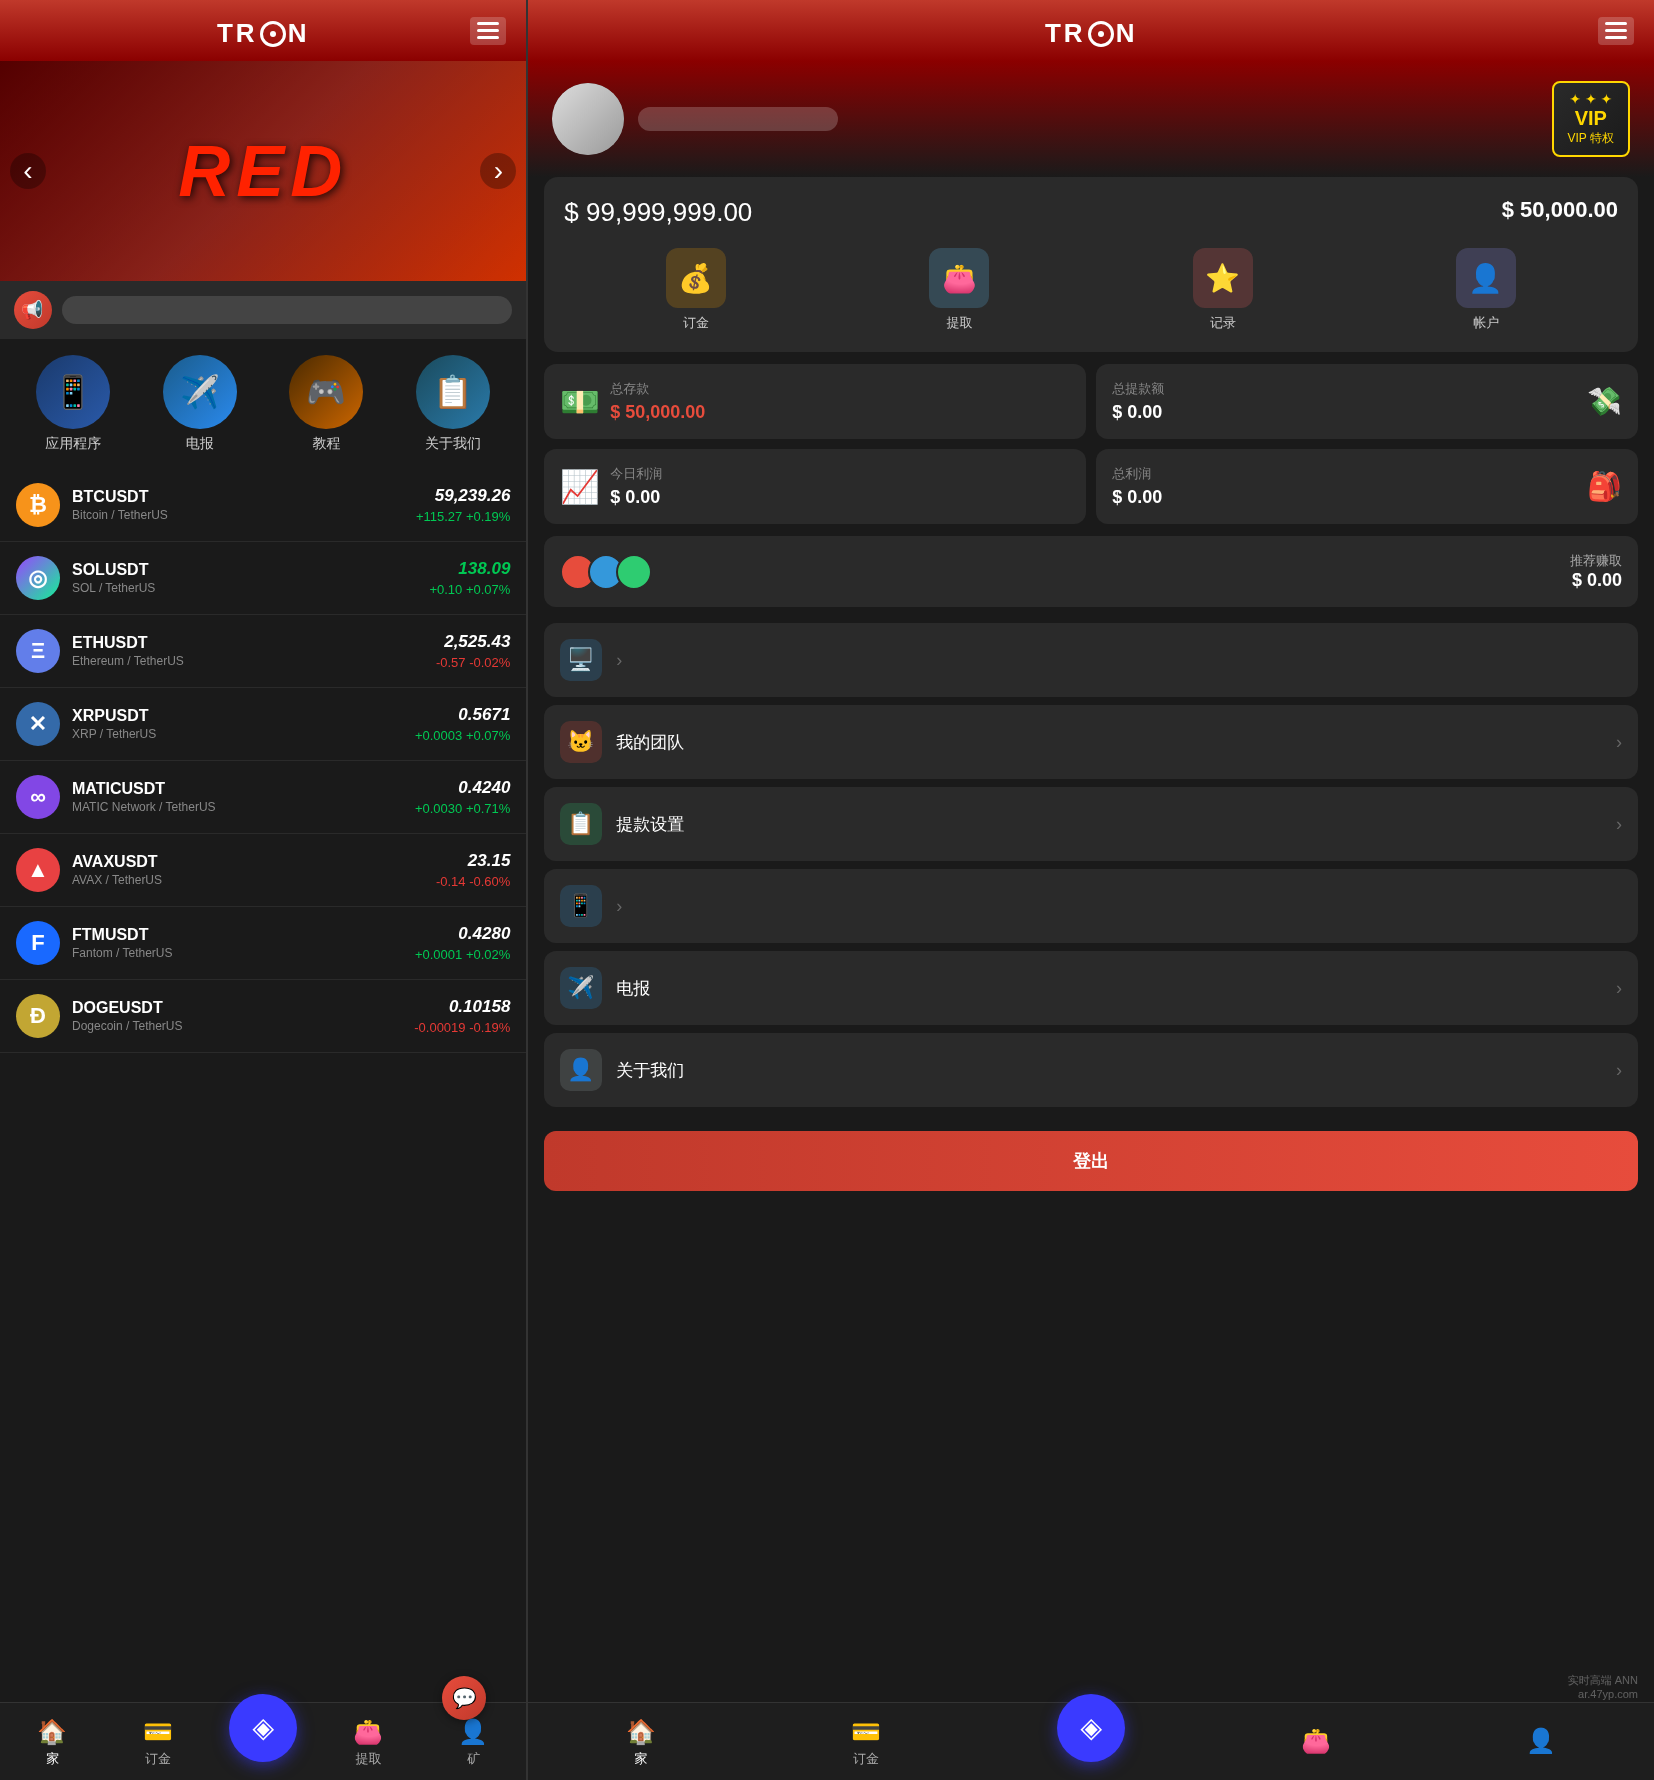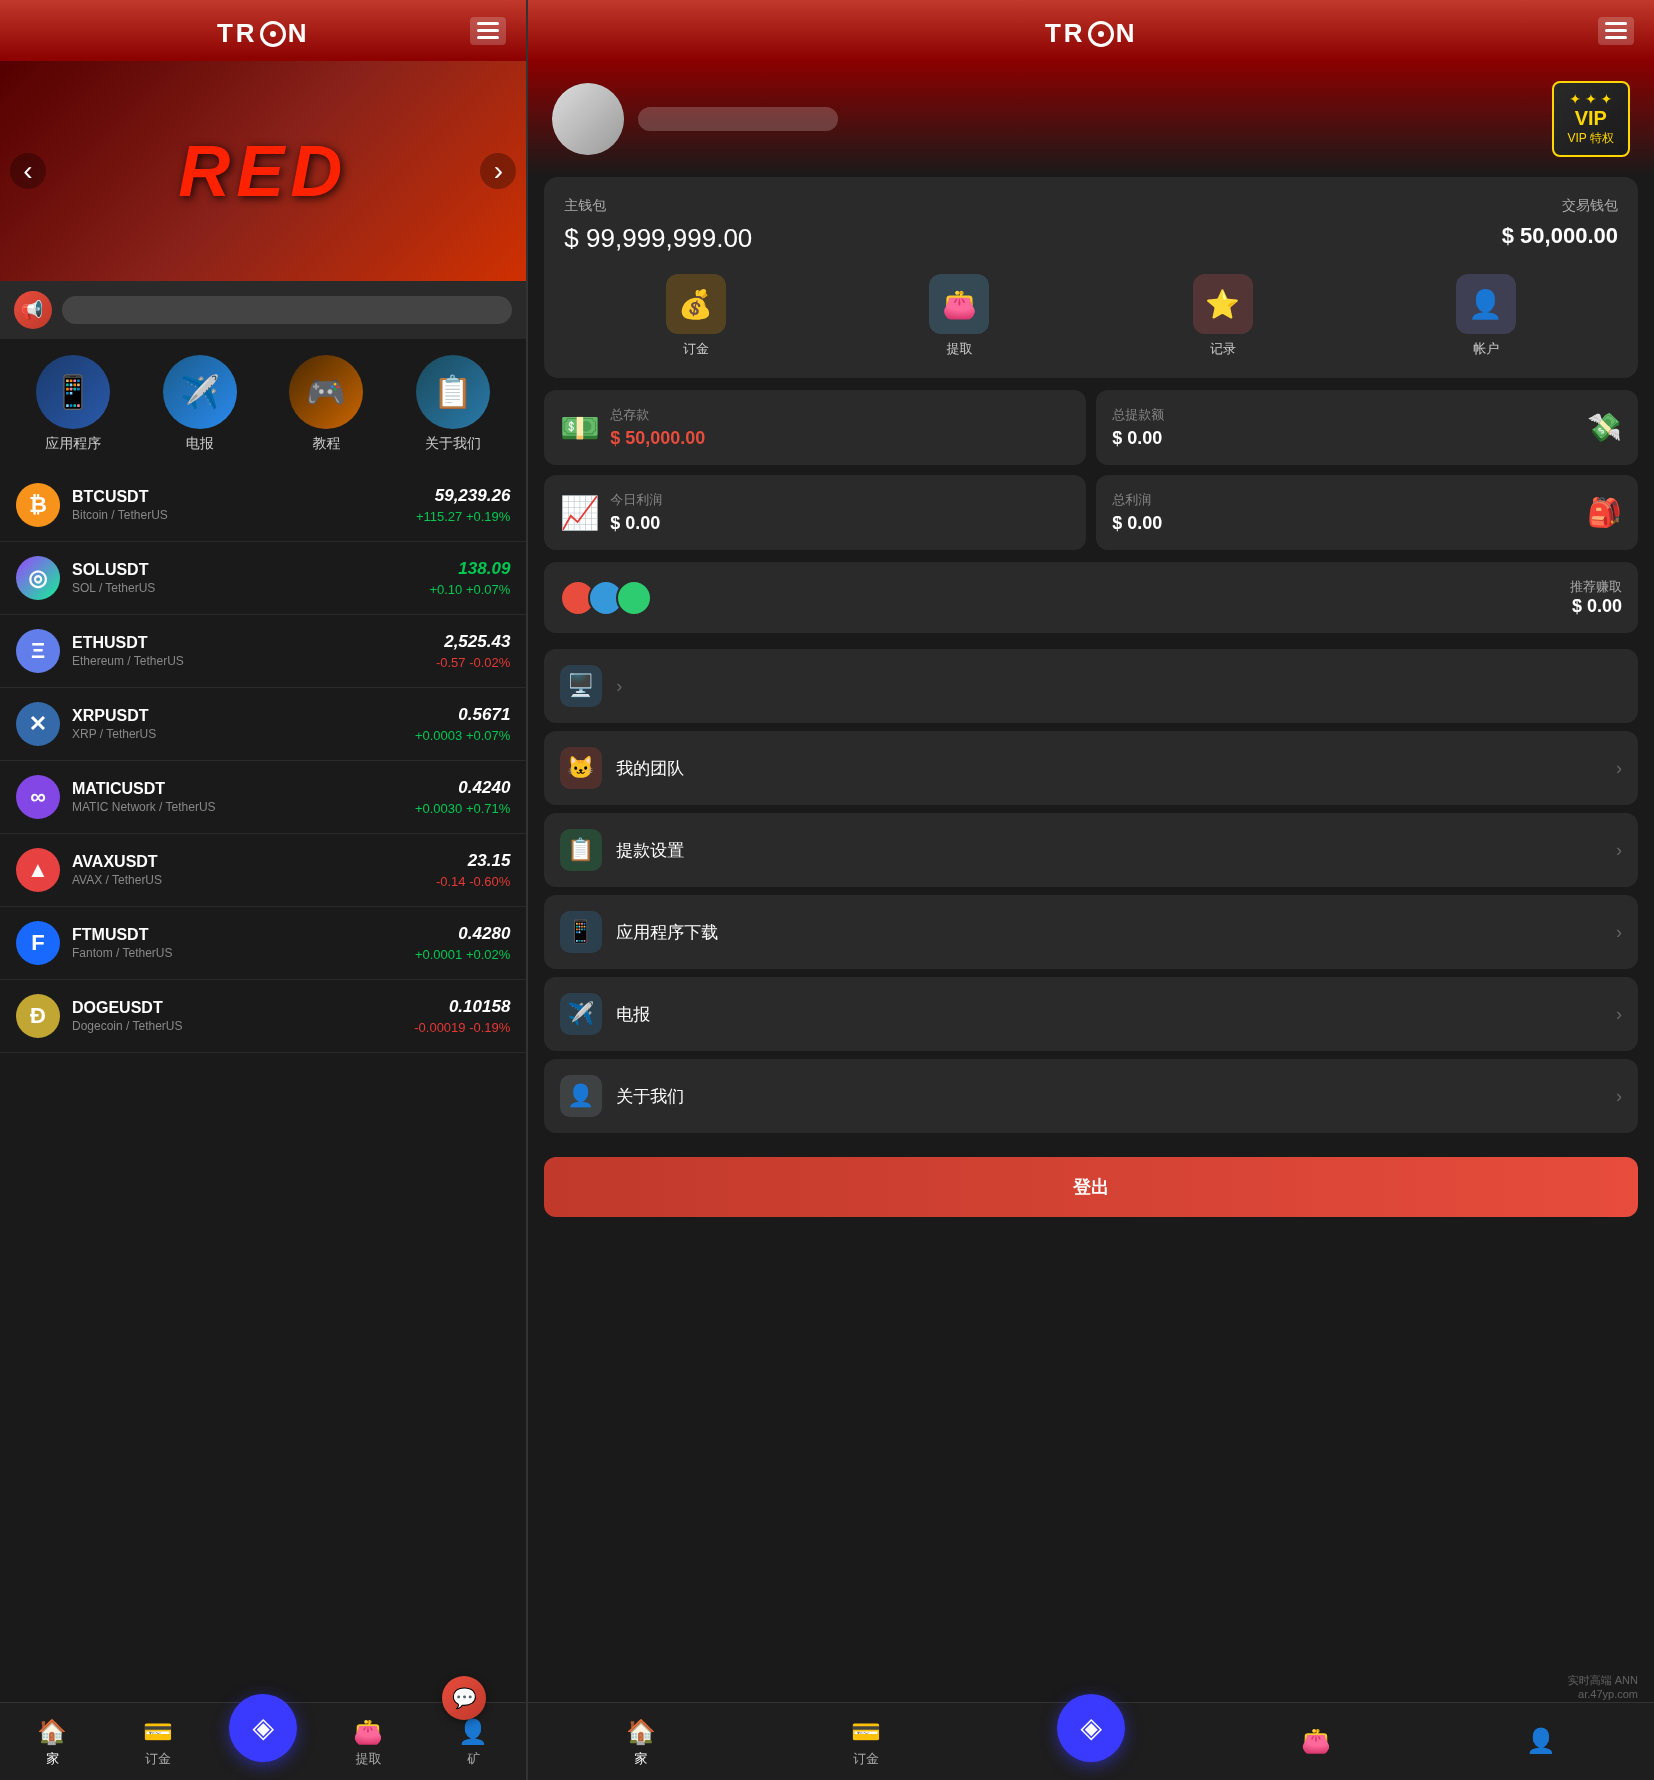--- a/index.html
+++ b/index.html
@@ -809,10 +809,6 @@
   </div>
 
   <div class="wallet-card">
-    <div class="wallet-header">
-      <span>主钱包</span>
-      <span>交易钱包</span>
-    </div>
     <div class="wallet-balances">
       <div class="wallet-balance">$ 99,999,999.00</div>
       <div class="wallet-balance-right">$ 50,000.00</div>

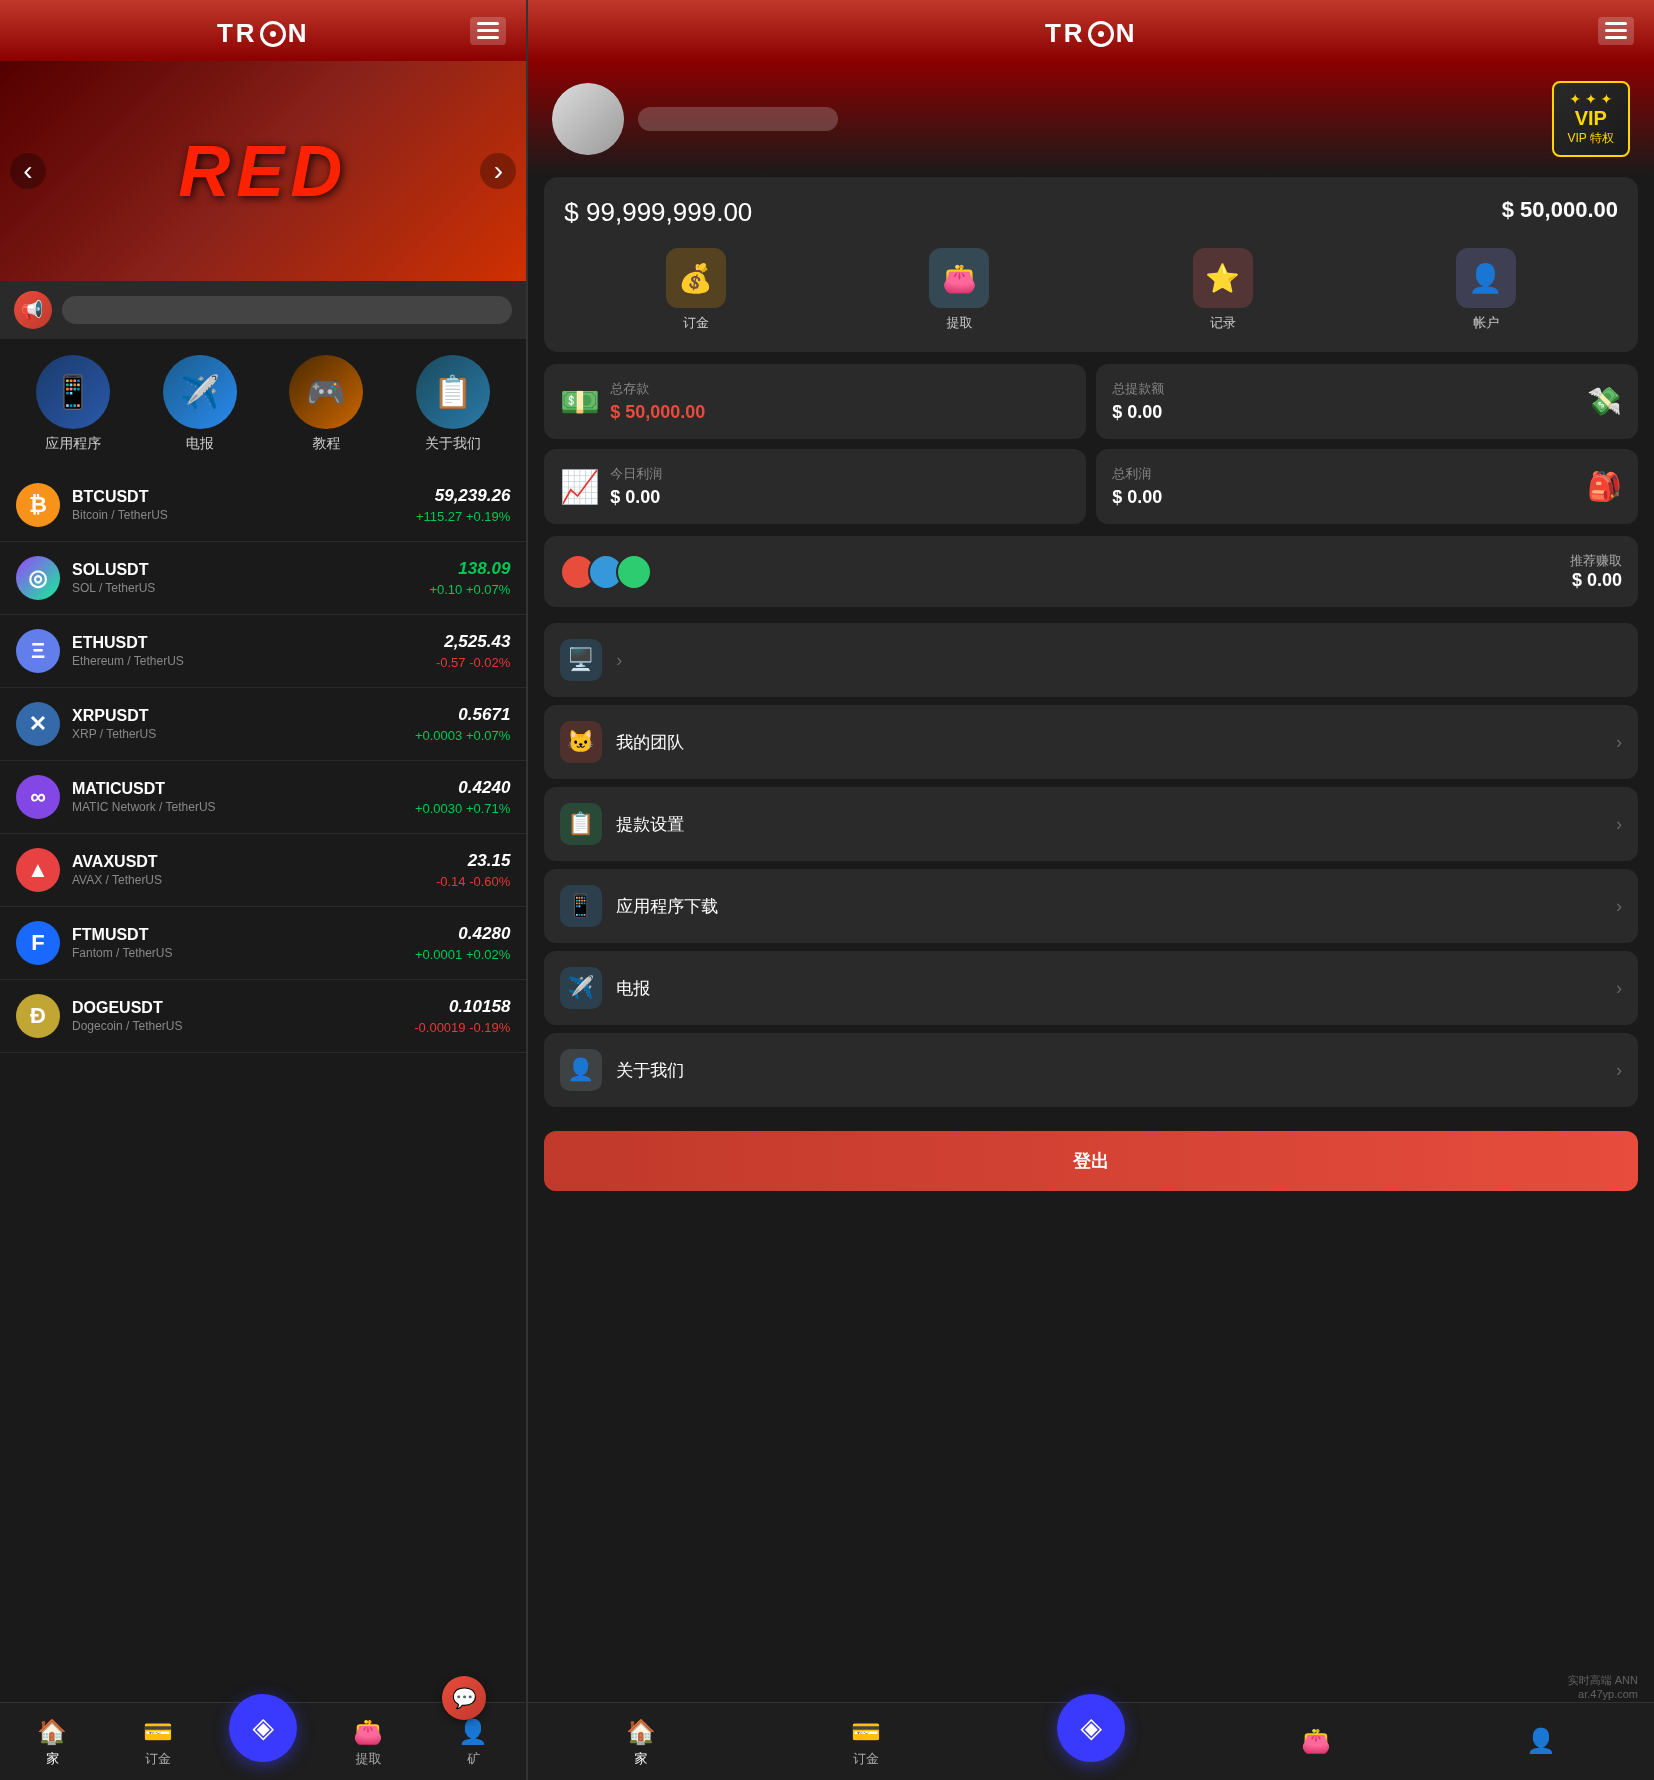--- a/index.html
+++ b/index.html
@@ -897,7 +897,6 @@
 
     <div class="menu-list-item">
       <div class="menu-list-icon" style="background: rgba(52,152,219,0.2);">📱</div>
-      <span class="menu-list-label">应用程序下载</span>
       <span class="menu-list-arrow">›</span>
     </div>
 

